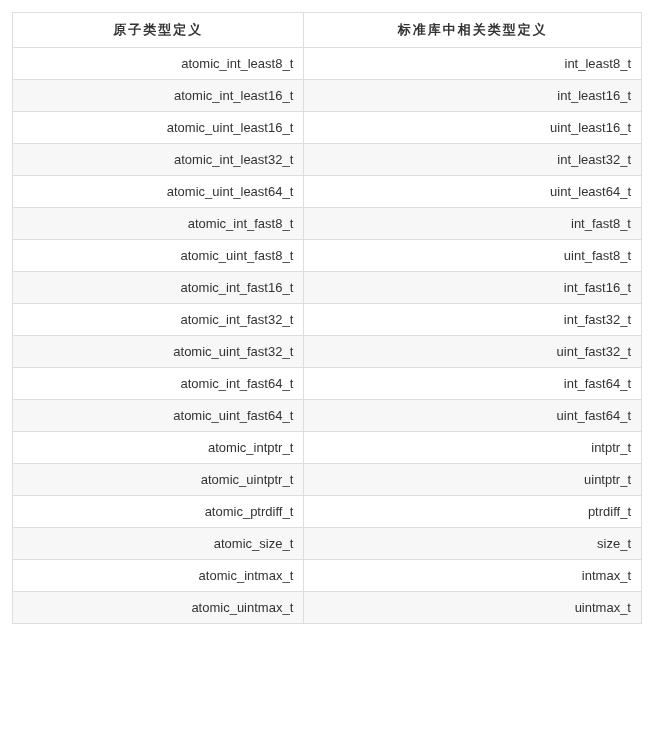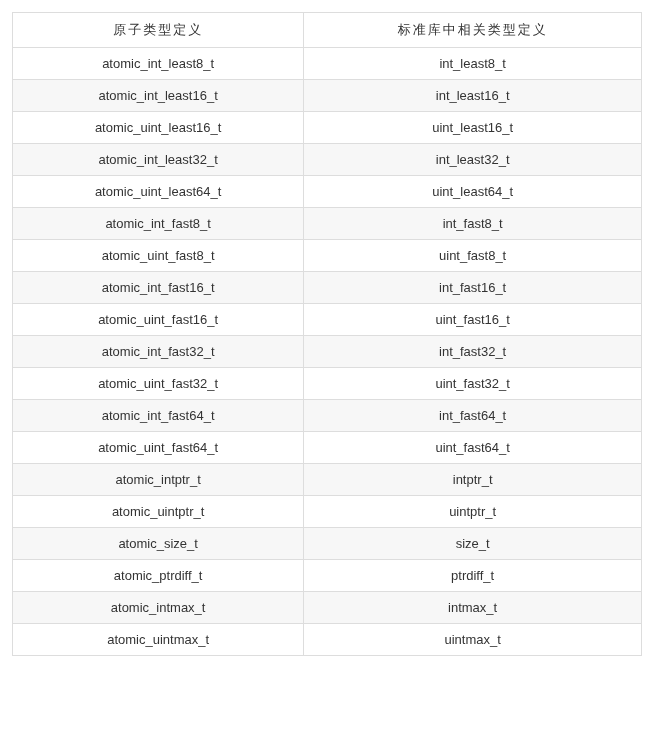--- a/index.html
+++ b/index.html
@@ -19,7 +19,7 @@
       border: 1px solid #ddd;
     }
     th {
-      font-weight: normal;
+      font-weight: bold;
       font-size: 13px;
       text-align: center;
       padding: 8px 10px;

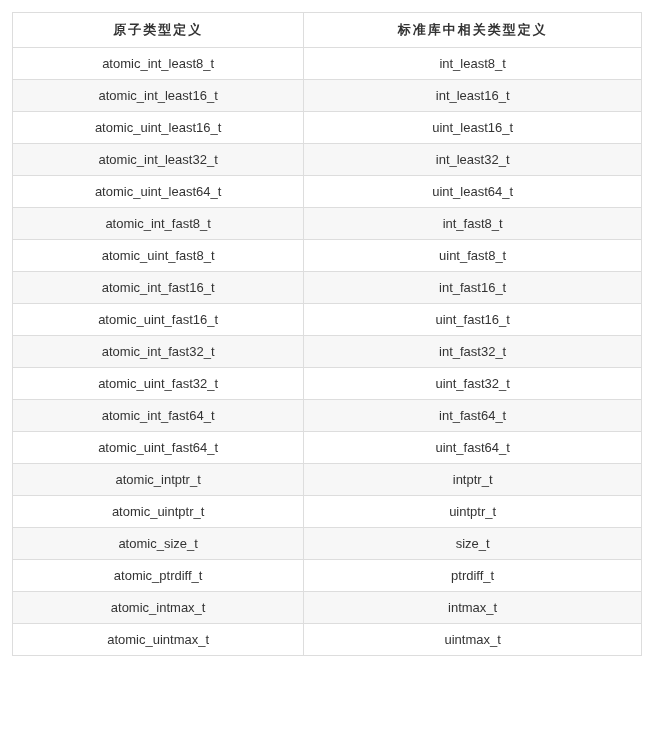--- a/index.html
+++ b/index.html
@@ -32,7 +32,7 @@
       font-size: 13px;
       padding: 8px 10px;
       border: 1px solid #ddd;
-      text-align: center;
+      text-align: right;
       color: #333;
     }
     tbody tr:nth-child(even) {

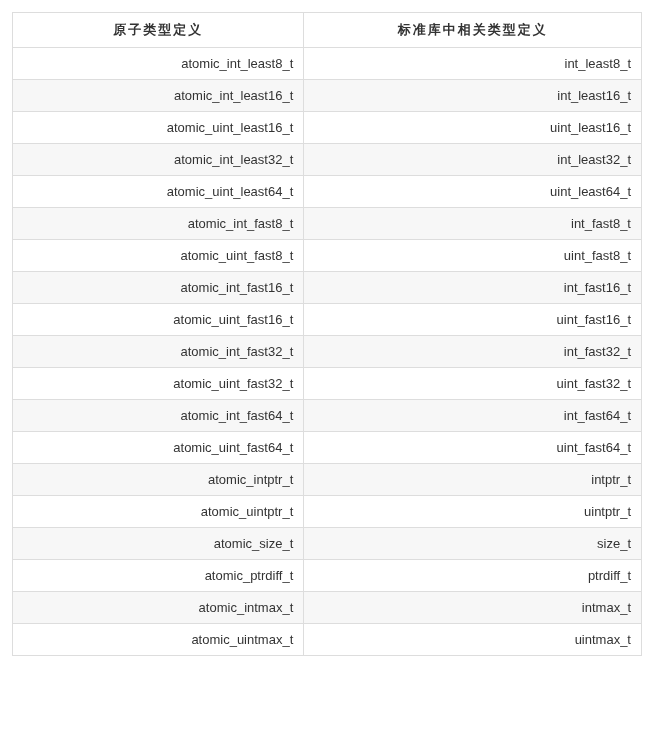--- a/index.html
+++ b/index.html
@@ -86,10 +86,6 @@
         <td>int_fast16_t</td>
       </tr>
       <tr>
-        <td>atomic_uint_fast16_t</td>
-        <td>uint_fast16_t</td>
-      </tr>
-      <tr>
         <td>atomic_int_fast32_t</td>
         <td>int_fast32_t</td>
       </tr>

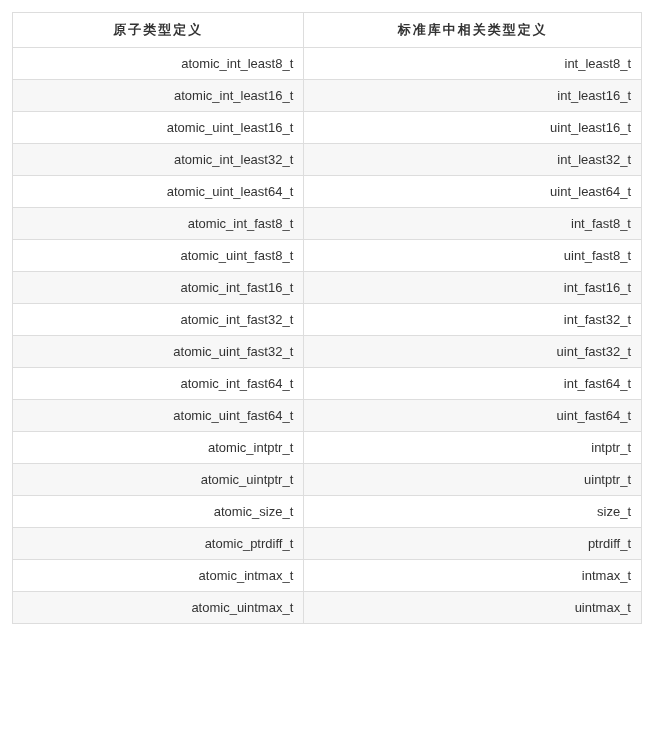--- a/index.html
+++ b/index.html
@@ -110,12 +110,12 @@
         <td>uintptr_t</td>
       </tr>
       <tr>
+        <td>atomic_ptrdiff_t</td>
+        <td>ptrdiff_t</td>
+      </tr>
+      <tr>
         <td>atomic_size_t</td>
         <td>size_t</td>
-      </tr>
-      <tr>
-        <td>atomic_ptrdiff_t</td>
-        <td>ptrdiff_t</td>
       </tr>
       <tr>
         <td>atomic_intmax_t</td>

